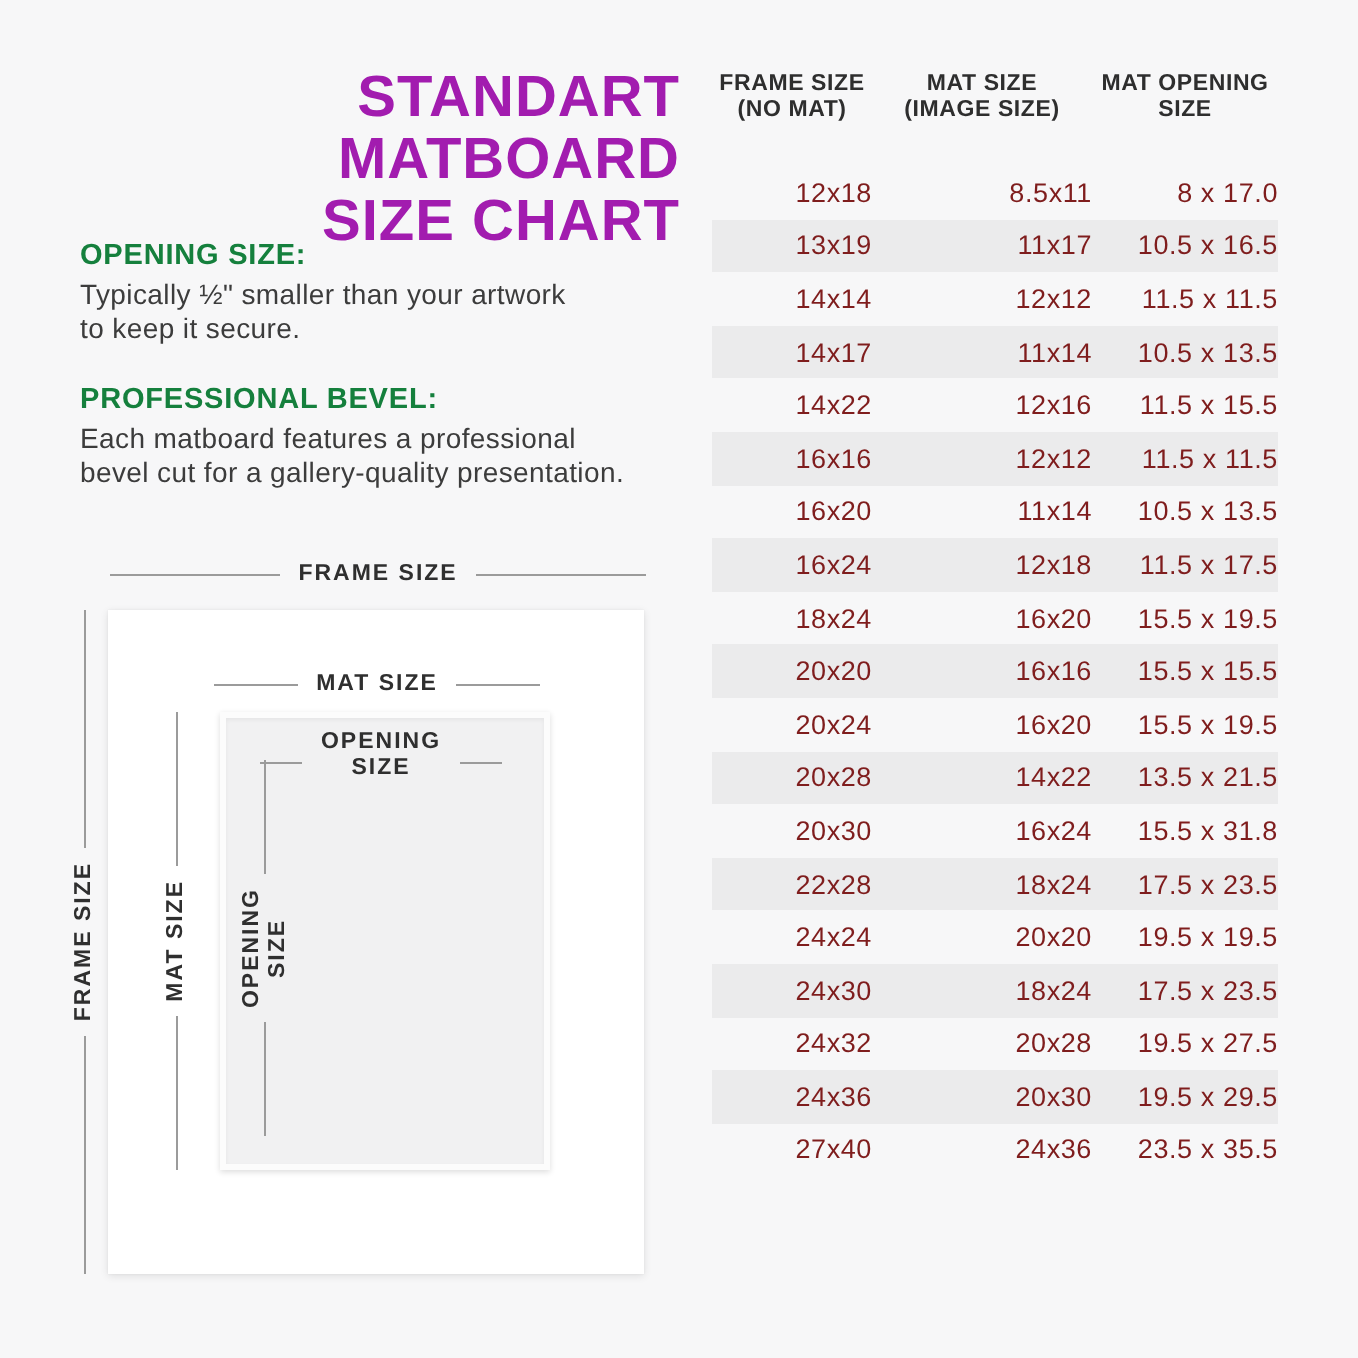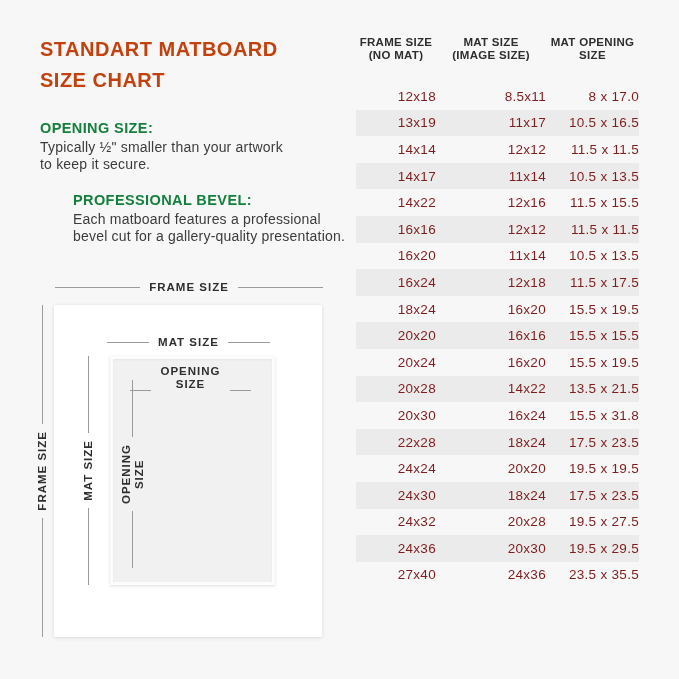--- a/index.html
+++ b/index.html
@@ -16,9 +16,10 @@
   
   .title {
     left:40px; top:34px; width:300px;
-    font-size:20px; line-height:31px; font-weight:700;
-    letter-spacing:.5px; color:#c2410c;
+    font-size:29px; line-height:31px; font-weight:700;
+    letter-spacing:.5px; color:#a21caf;
     white-space:pre-line;
+    text-align:right;
   }
   .info-block { left:40px; width:300px; }
   .info-block .ib-head {

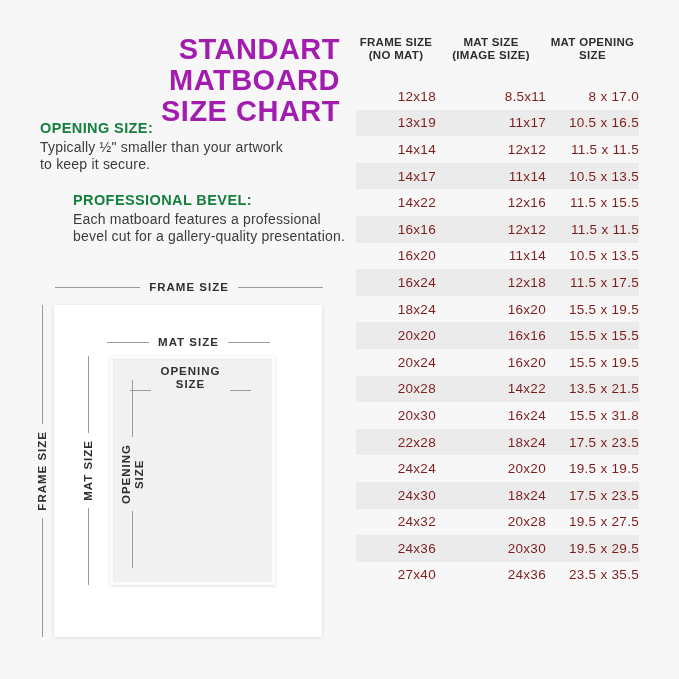--- a/index.html
+++ b/index.html
@@ -30,7 +30,7 @@
     color:#3c3c3c; letter-spacing:.2px; white-space:pre-line;
   }
   #block-opening { top:120px; }
-  #block-bevel   { top:192px;margin-left:33px; }
+  #block-bevel   { top:192px; }
 
   
   .dim-label {

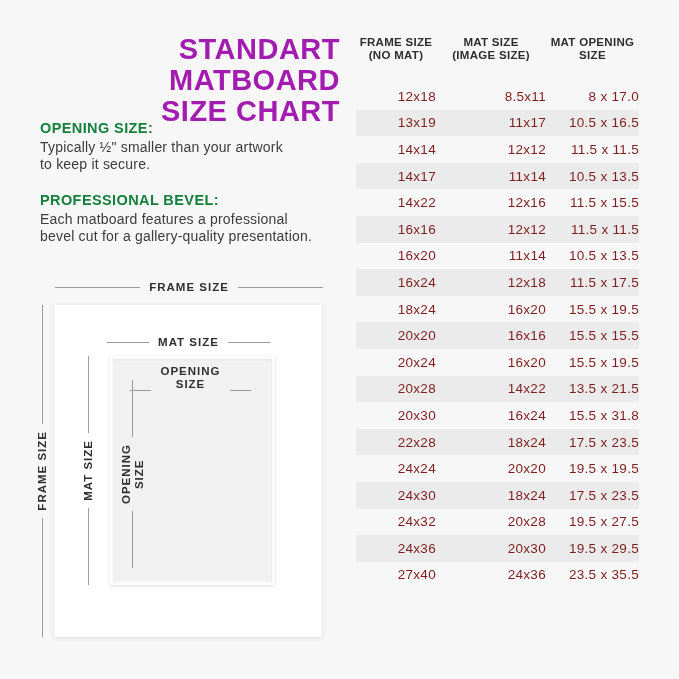--- a/index.html
+++ b/index.html
@@ -60,7 +60,7 @@
     border:3px solid #fcfcfc;
     box-shadow:0 1px 3px rgba(0,0,0,.14), inset 0 1px 2px rgba(0,0,0,.05);
   }
-  #opening-size-top  { left:130px; top:365px; width:121px; align-items:flex-end; }
+  #opening-size-top  { left:130px; top:365px; width:121px; align-items:center; }
   #opening-size-top .hline { margin-top:6px; }
   #opening-size-left { left:119px; top:380px; width:27px;  height:188px; }
 

